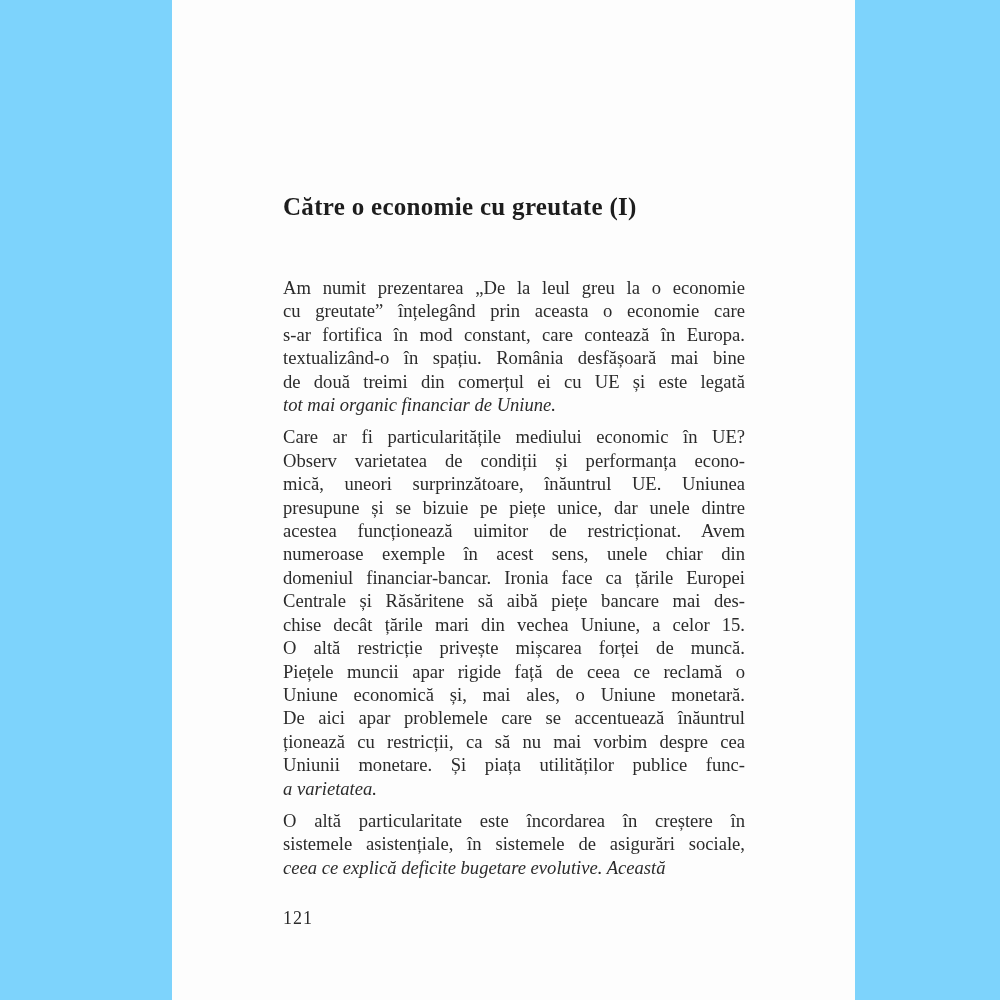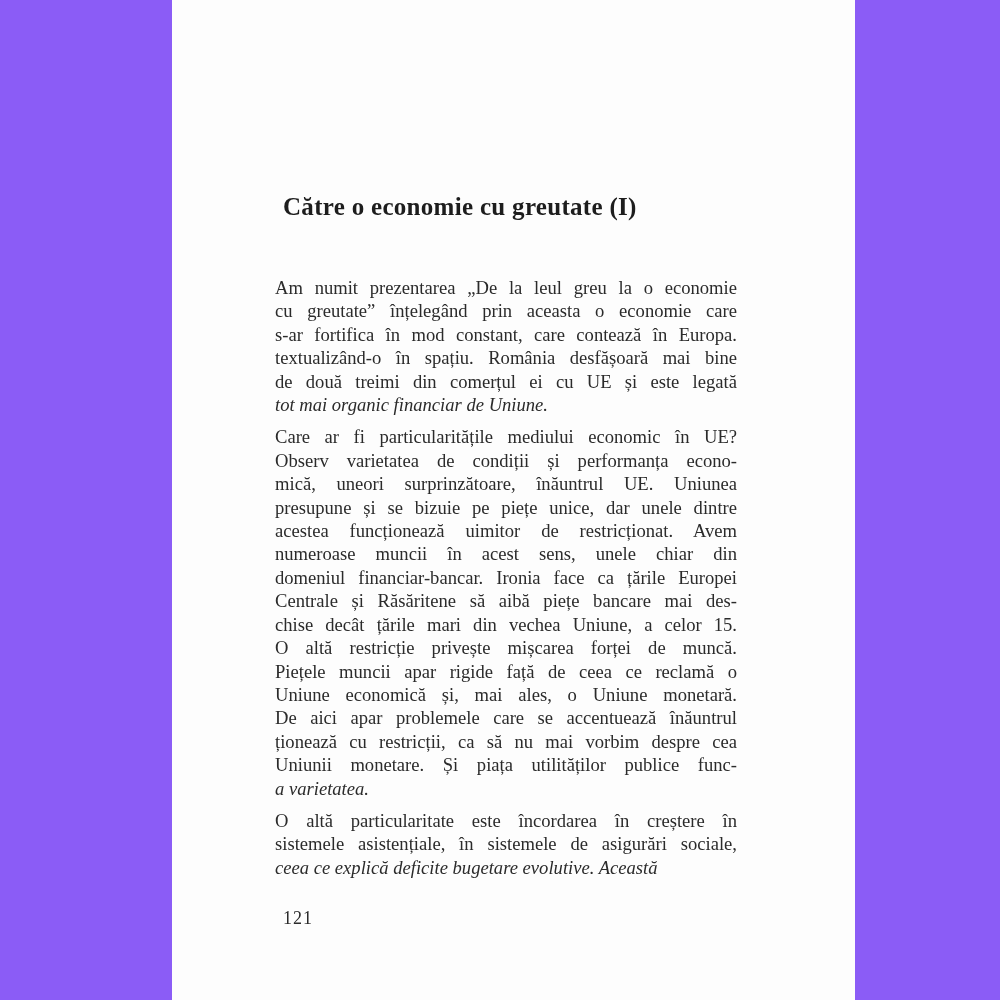--- a/index.html
+++ b/index.html
@@ -17,7 +17,7 @@
   .scan-page {
     position: absolute;
     inset: 0;
-    background: #8b5cf6;
+    background: #7dd3fc;
   }
   
   .scan-area {

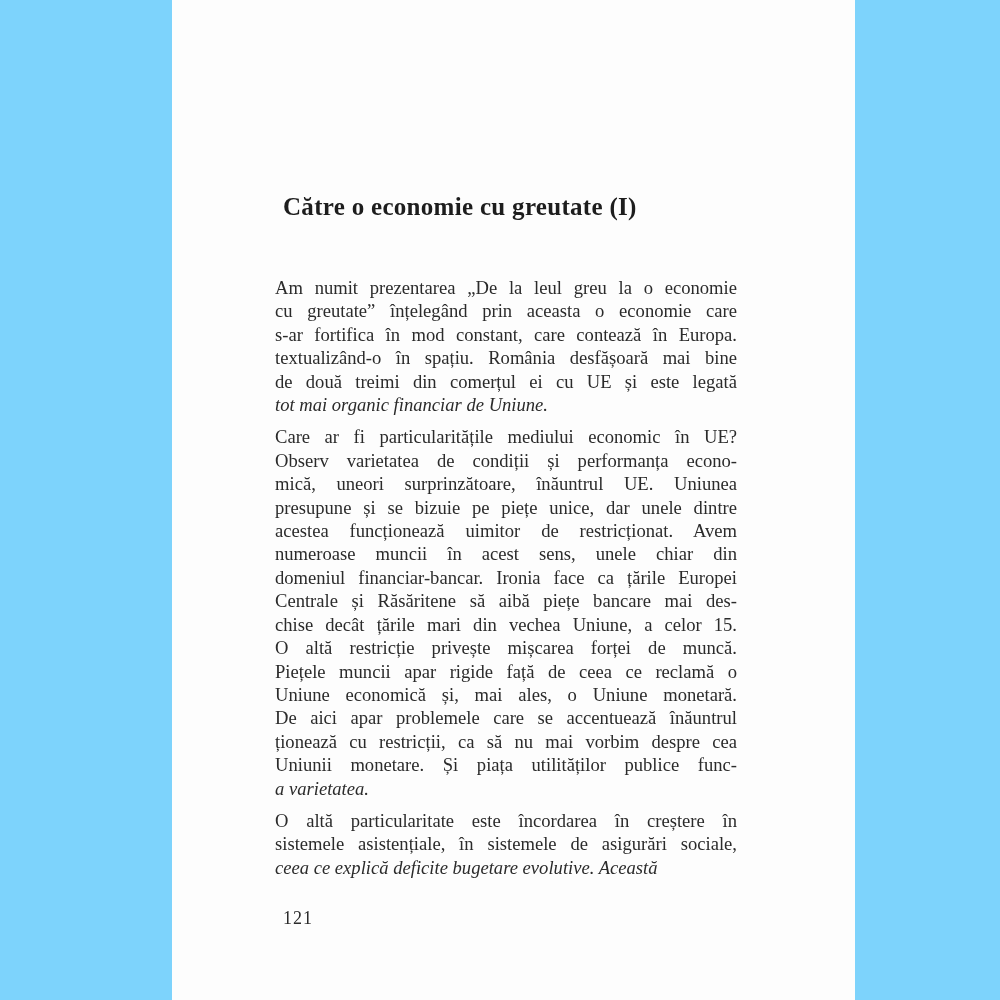--- a/index.html
+++ b/index.html
@@ -42,7 +42,7 @@
   }
   .body-text {
     position: absolute;
-    left: 275px;
+    left: 283px;
     top: 276px;
     width: 462px;
     font-size: 18.6px;

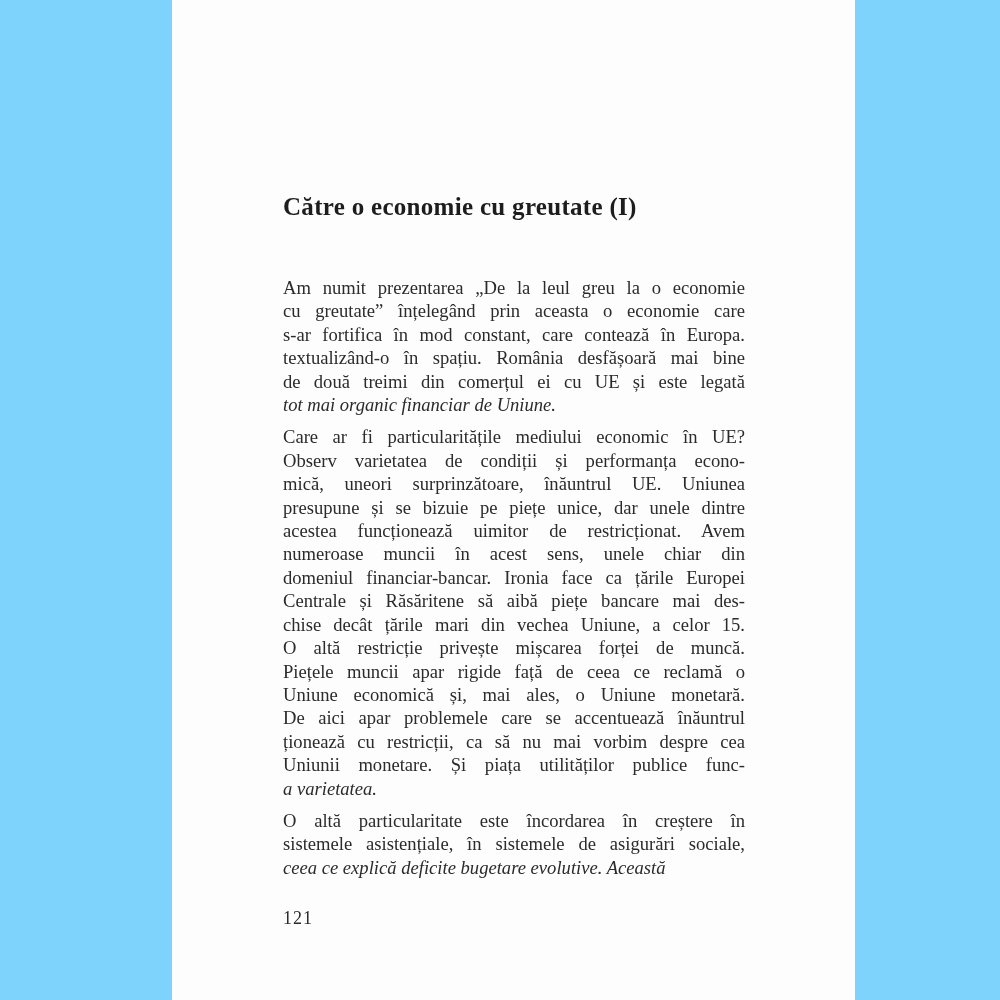--- a/index.html
+++ b/index.html
@@ -92,7 +92,7 @@
         <div class="line">mică, uneori surprinzătoare, înăuntrul UE. Uniunea</div>
         <div class="line">presupune și se bizuie pe piețe unice, dar unele dintre</div>
         <div class="line">acestea funcționează uimitor de restricționat. Avem</div>
-        <div class="line">numeroase muncii în acest sens, unele chiar din</div>
+        <div class="line">numeroase exemple în acest sens, unele chiar din</div>
         <div class="line">domeniul financiar-bancar. Ironia face ca țările Europei</div>
         <div class="line">Centrale și Răsăritene să aibă piețe bancare mai des-</div>
         <div class="line">chise decât țările mari din vechea Uniune, a celor 15.</div>

